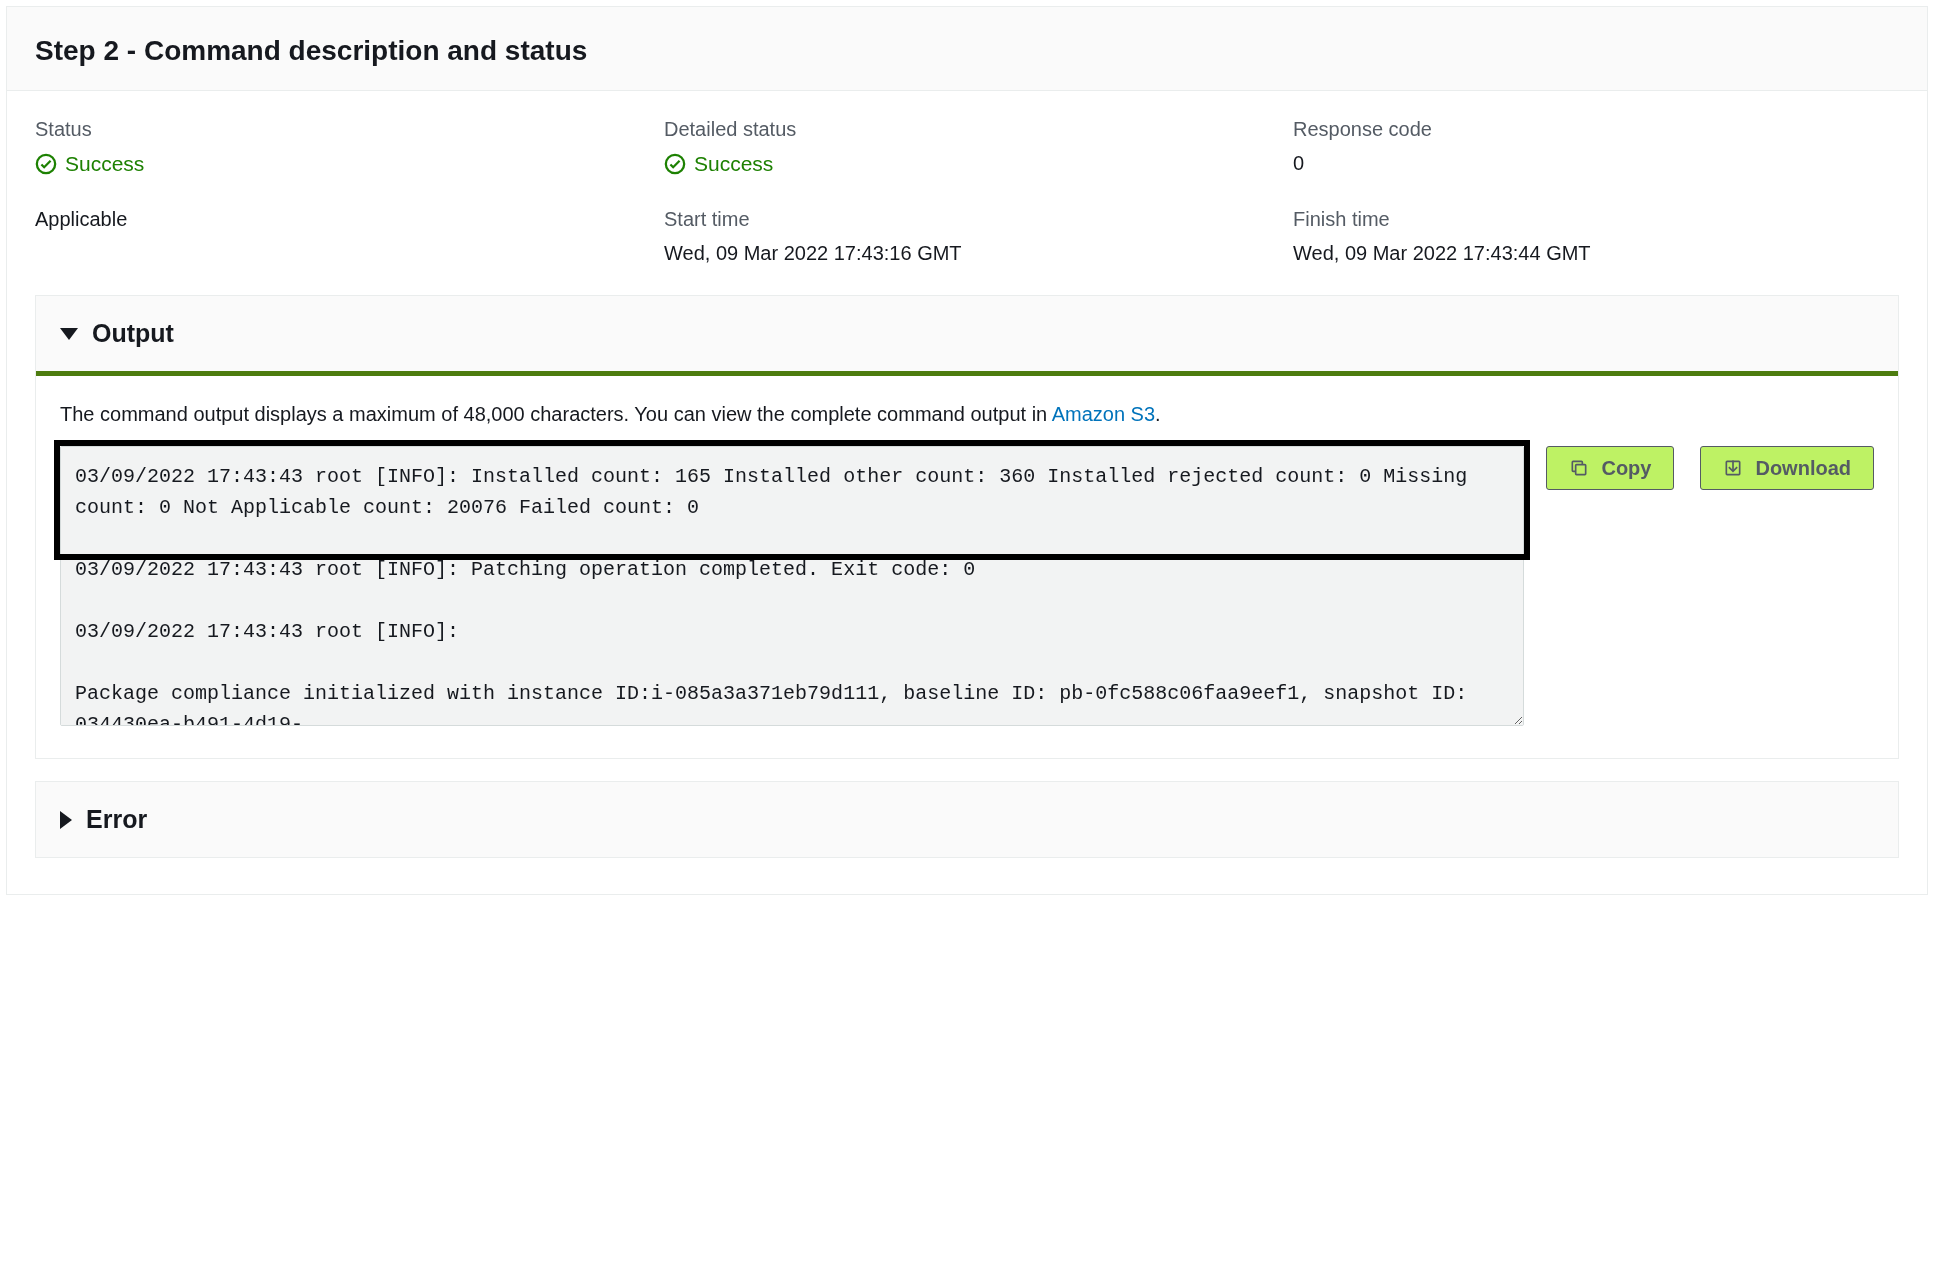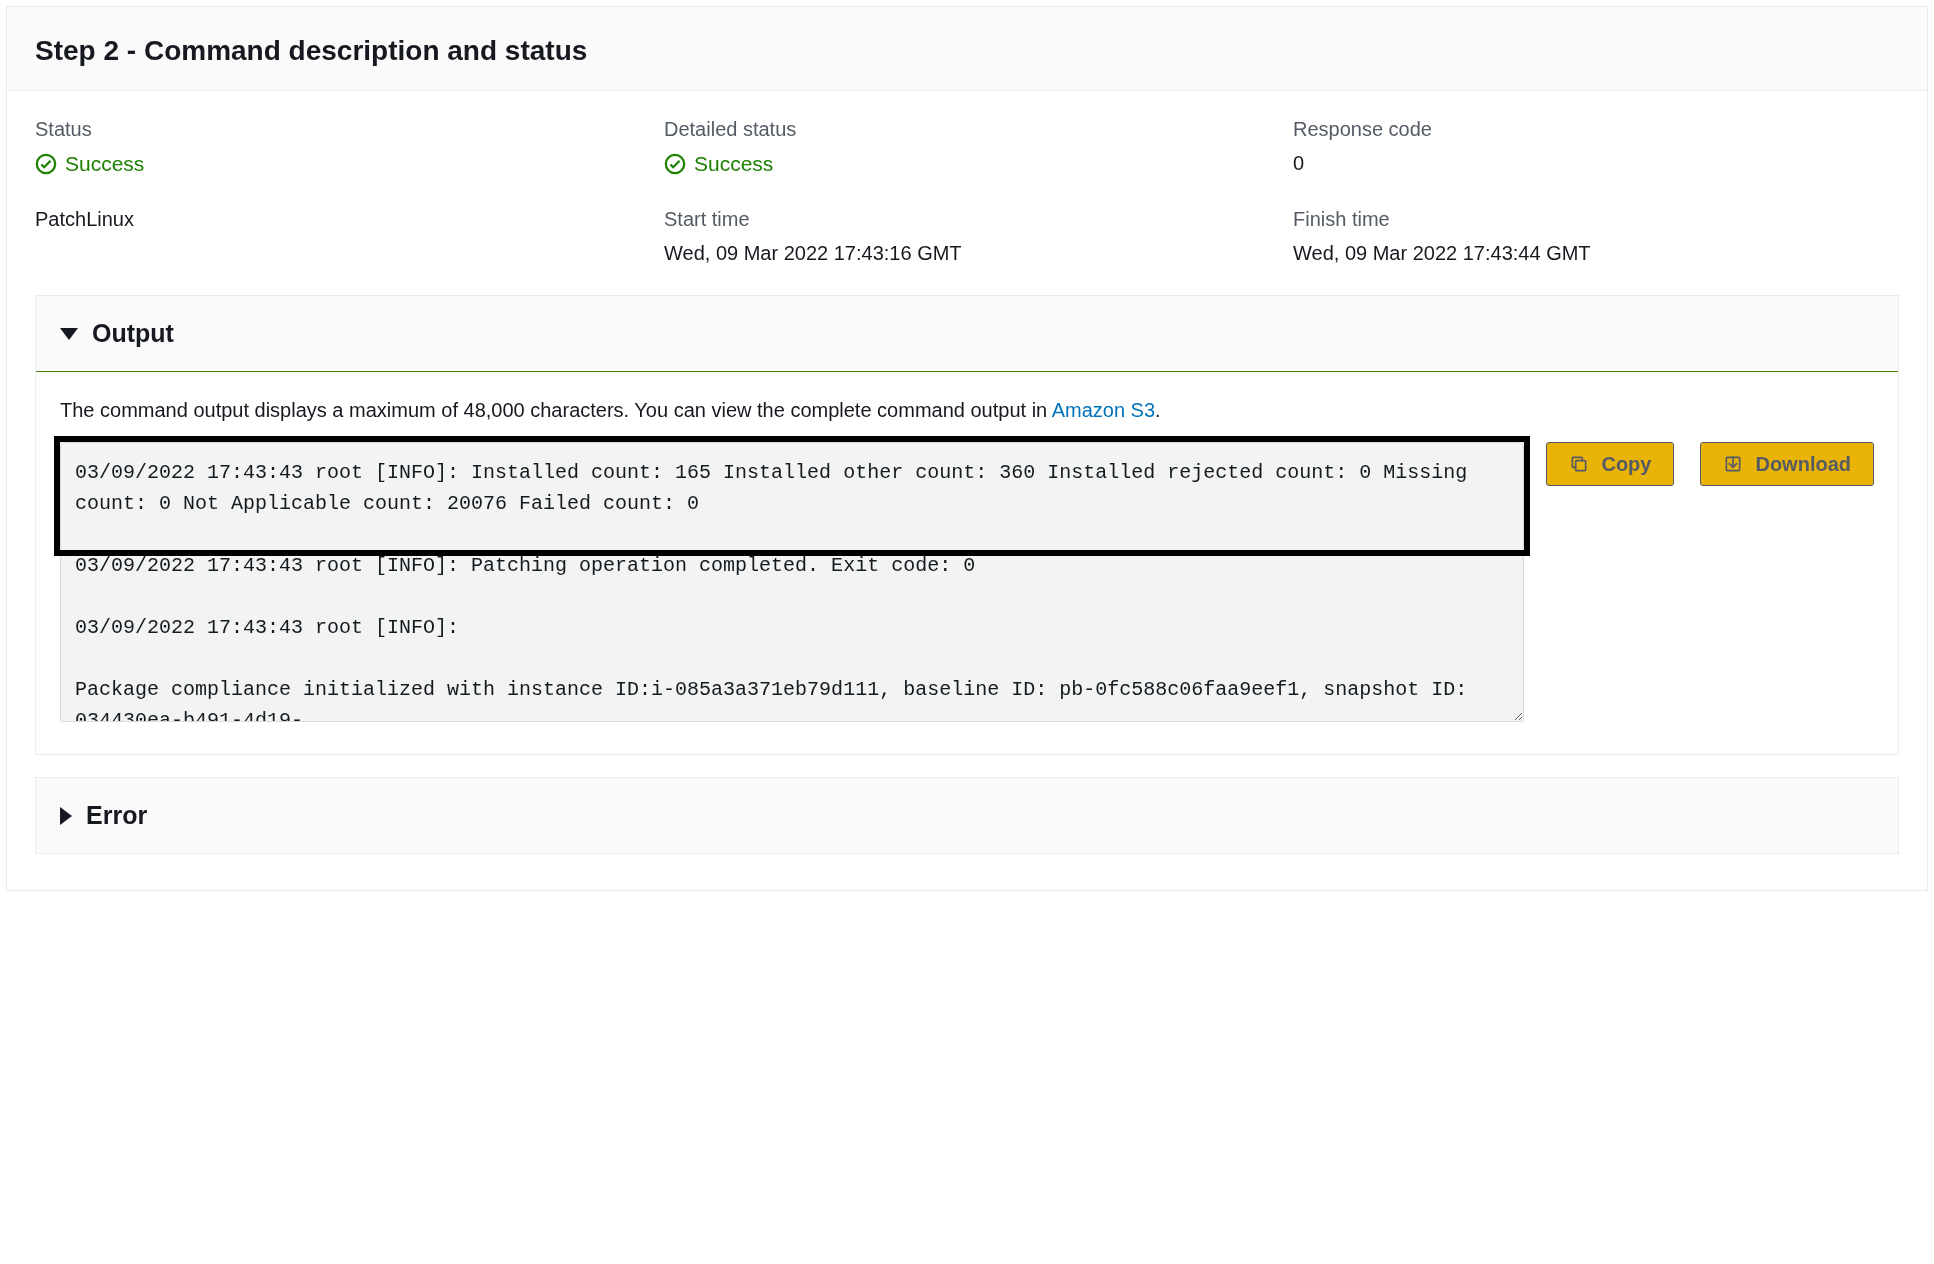--- a/index.html
+++ b/index.html
@@ -193,7 +193,7 @@
       </div>
 
       <div>
-        <div class="field-value">PatchLinux</div>
+        <div class="field-value">Applicable</div>
       </div>
 
       <div>

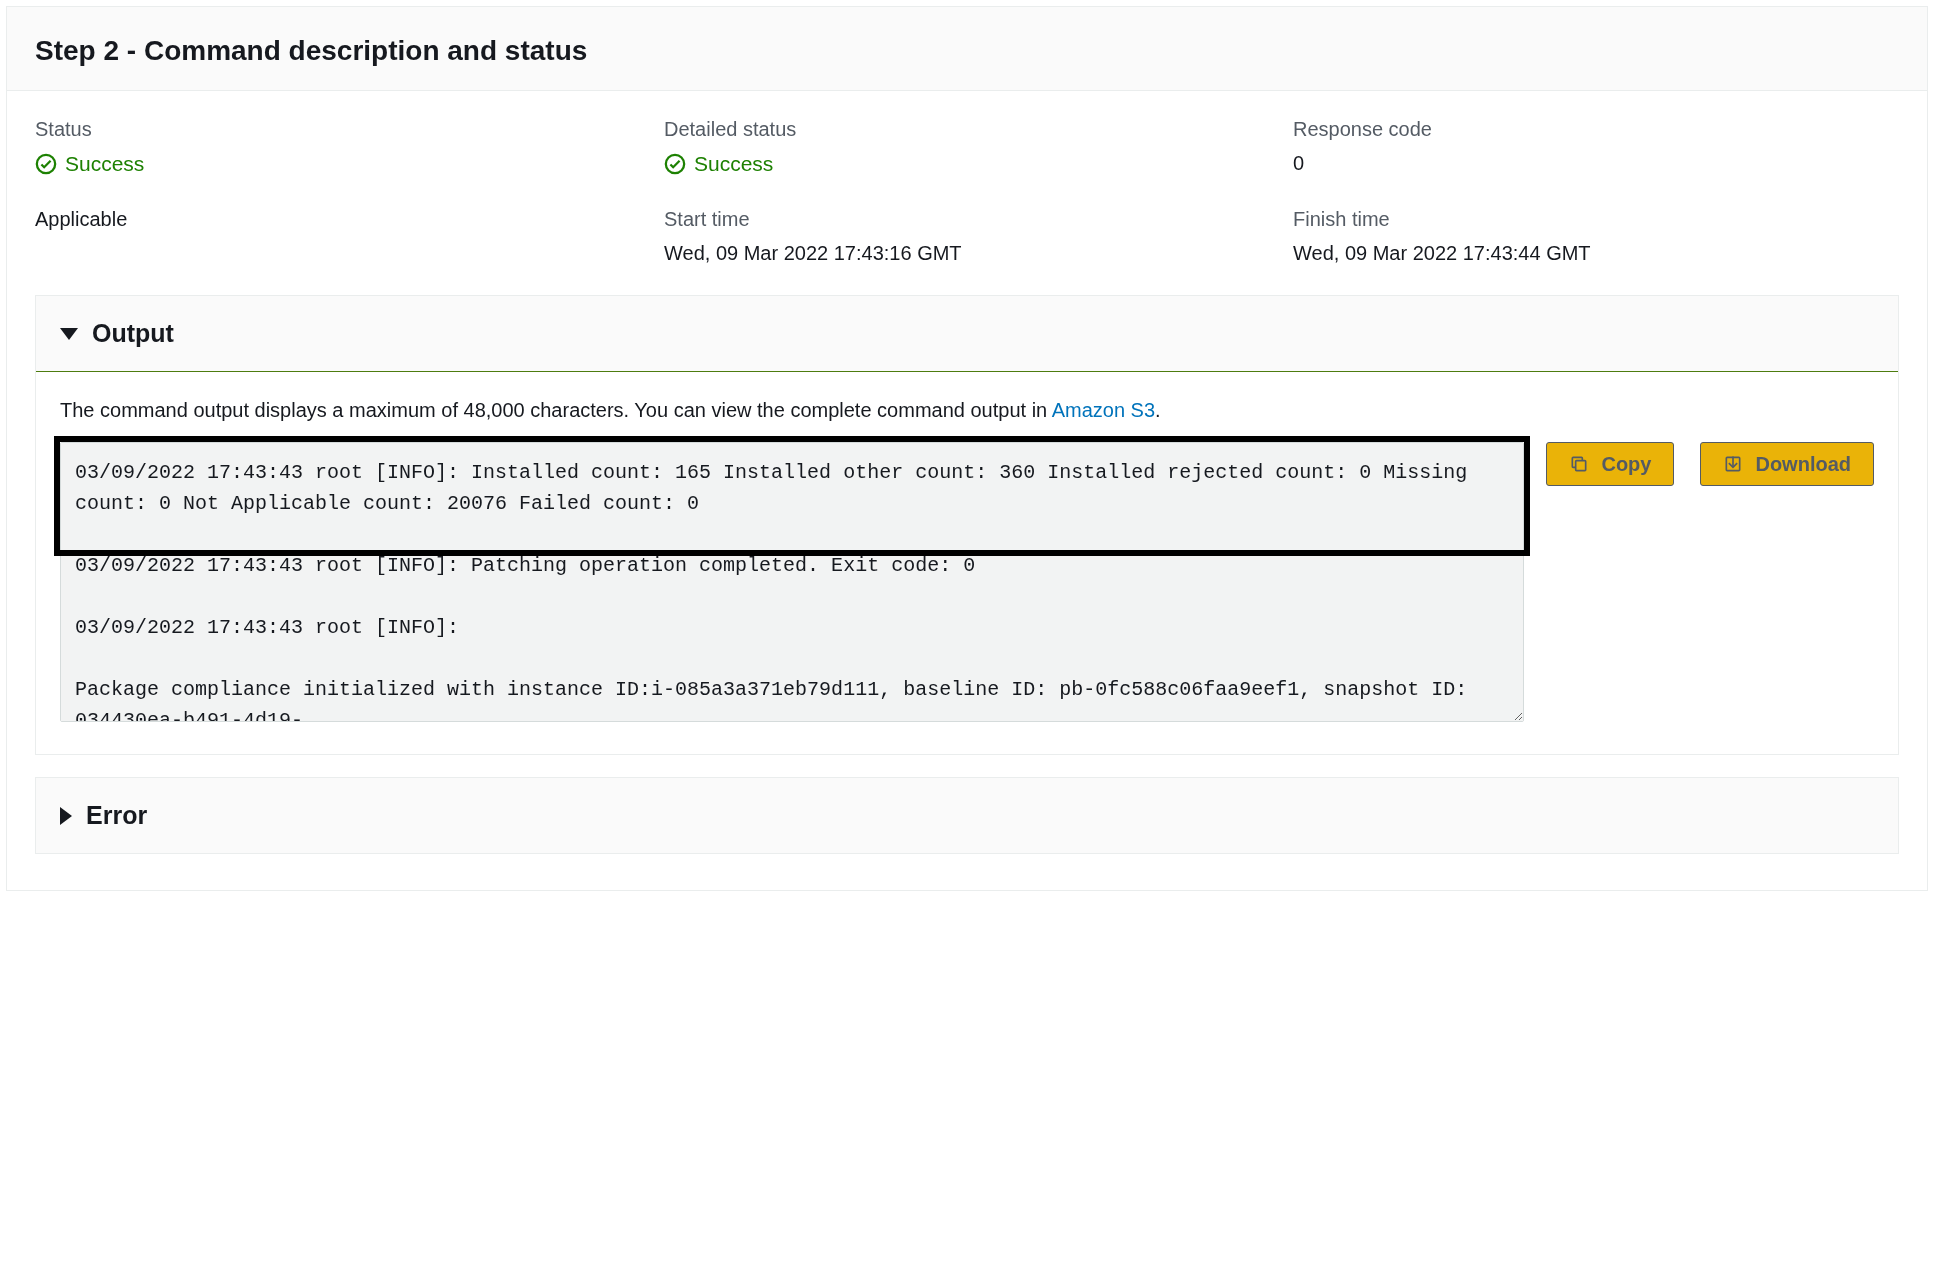--- a/index.html
+++ b/index.html
@@ -70,7 +70,7 @@
     padding: 20px 24px;
     cursor: pointer;
     background: #fafafa;
-    border-bottom: 1px solid #4d7c0f;
+    border-bottom: 5px solid #4d7c0f;
   }
   .collapsed .sub-panel-header { border-bottom: none; }
   .sub-panel-header h3 {

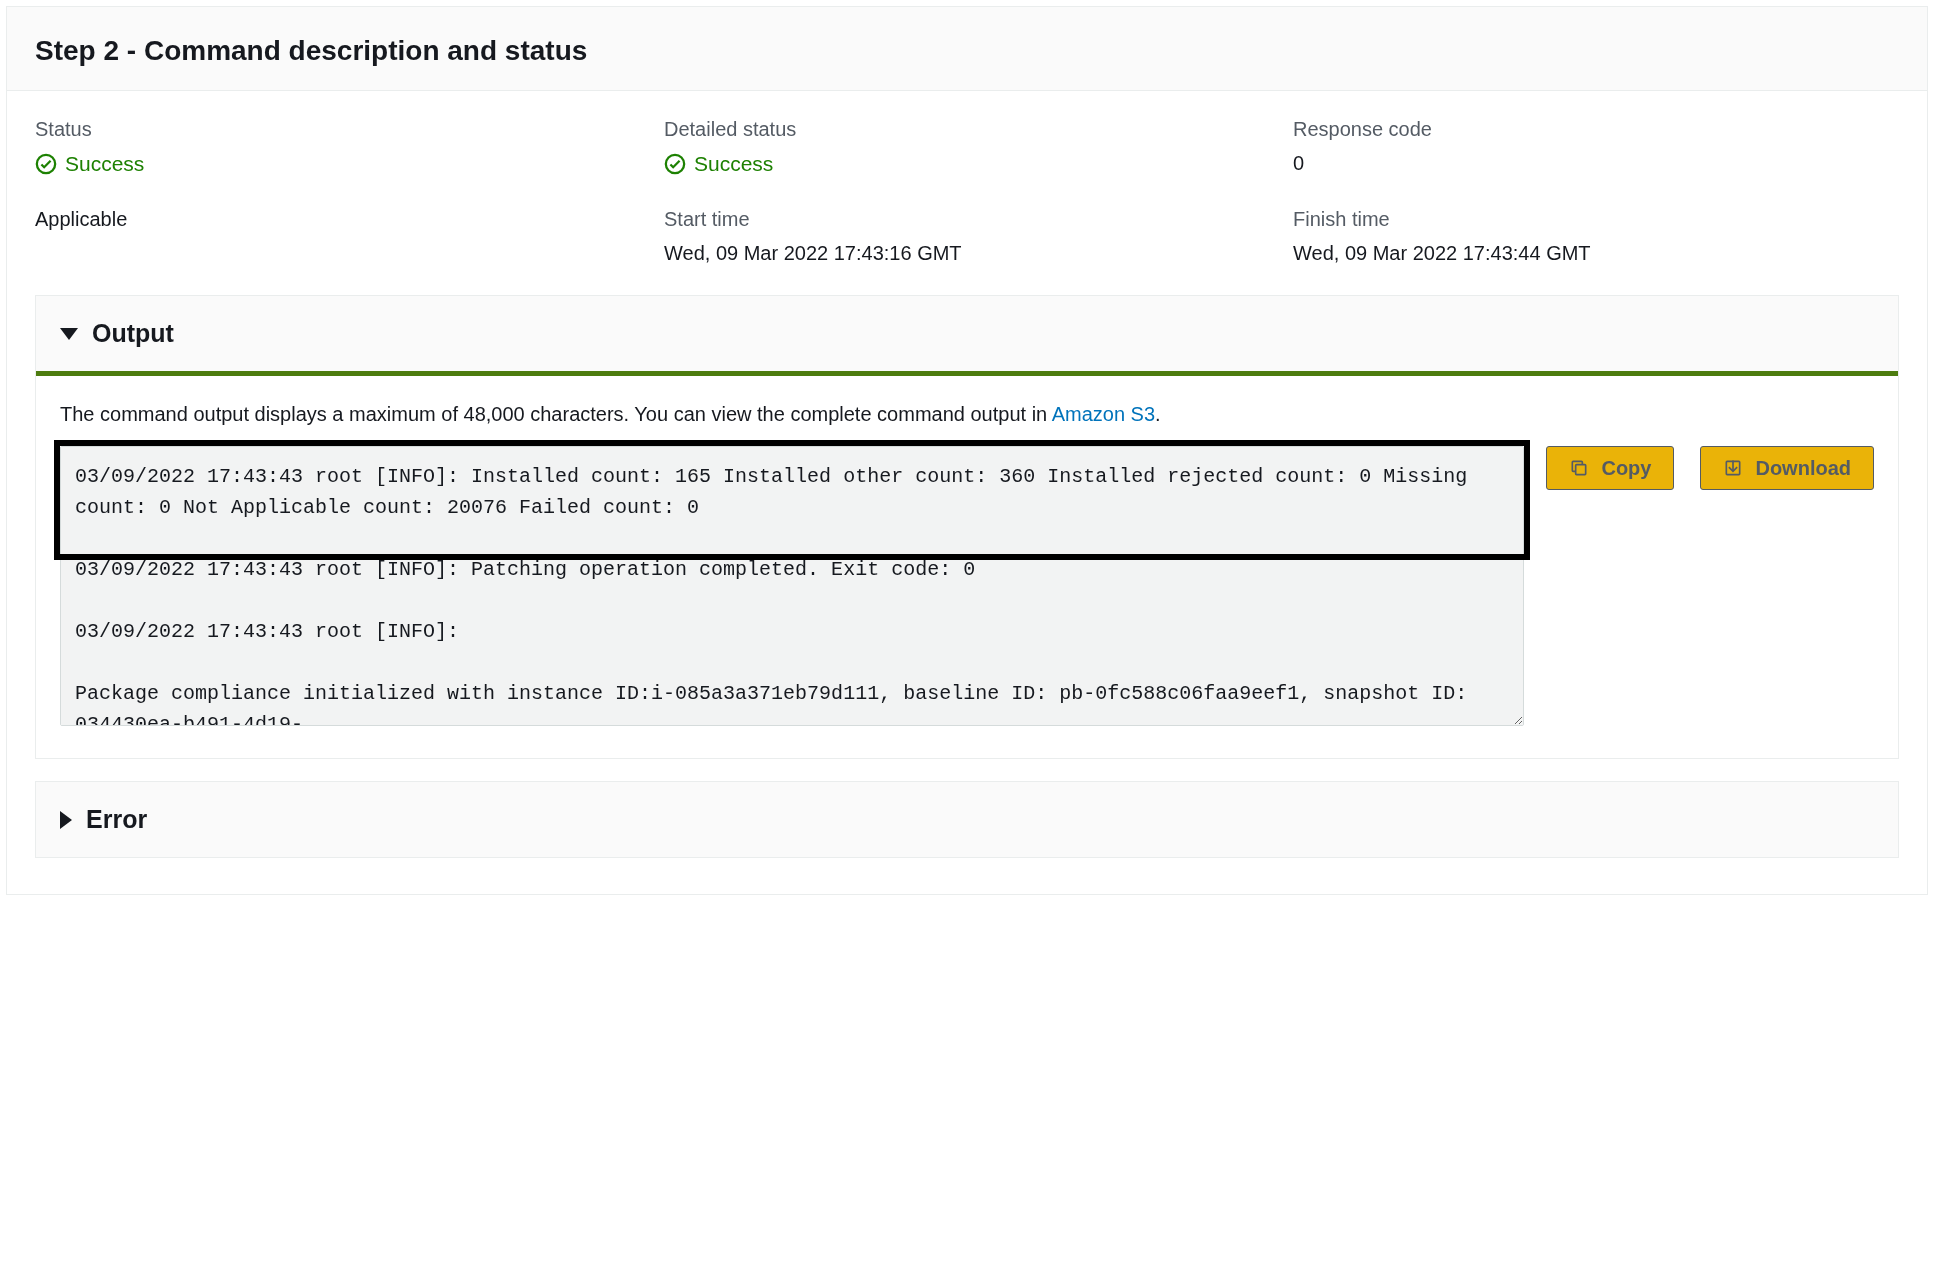--- a/index.html
+++ b/index.html
@@ -142,7 +142,7 @@
     display: inline-flex;
     align-items: center;
     gap: 12px;
-    background: #eab308;
+    background: #bef264;
     border: 1px solid #545b64;
     border-radius: 3px;
     padding: 10px 22px;

